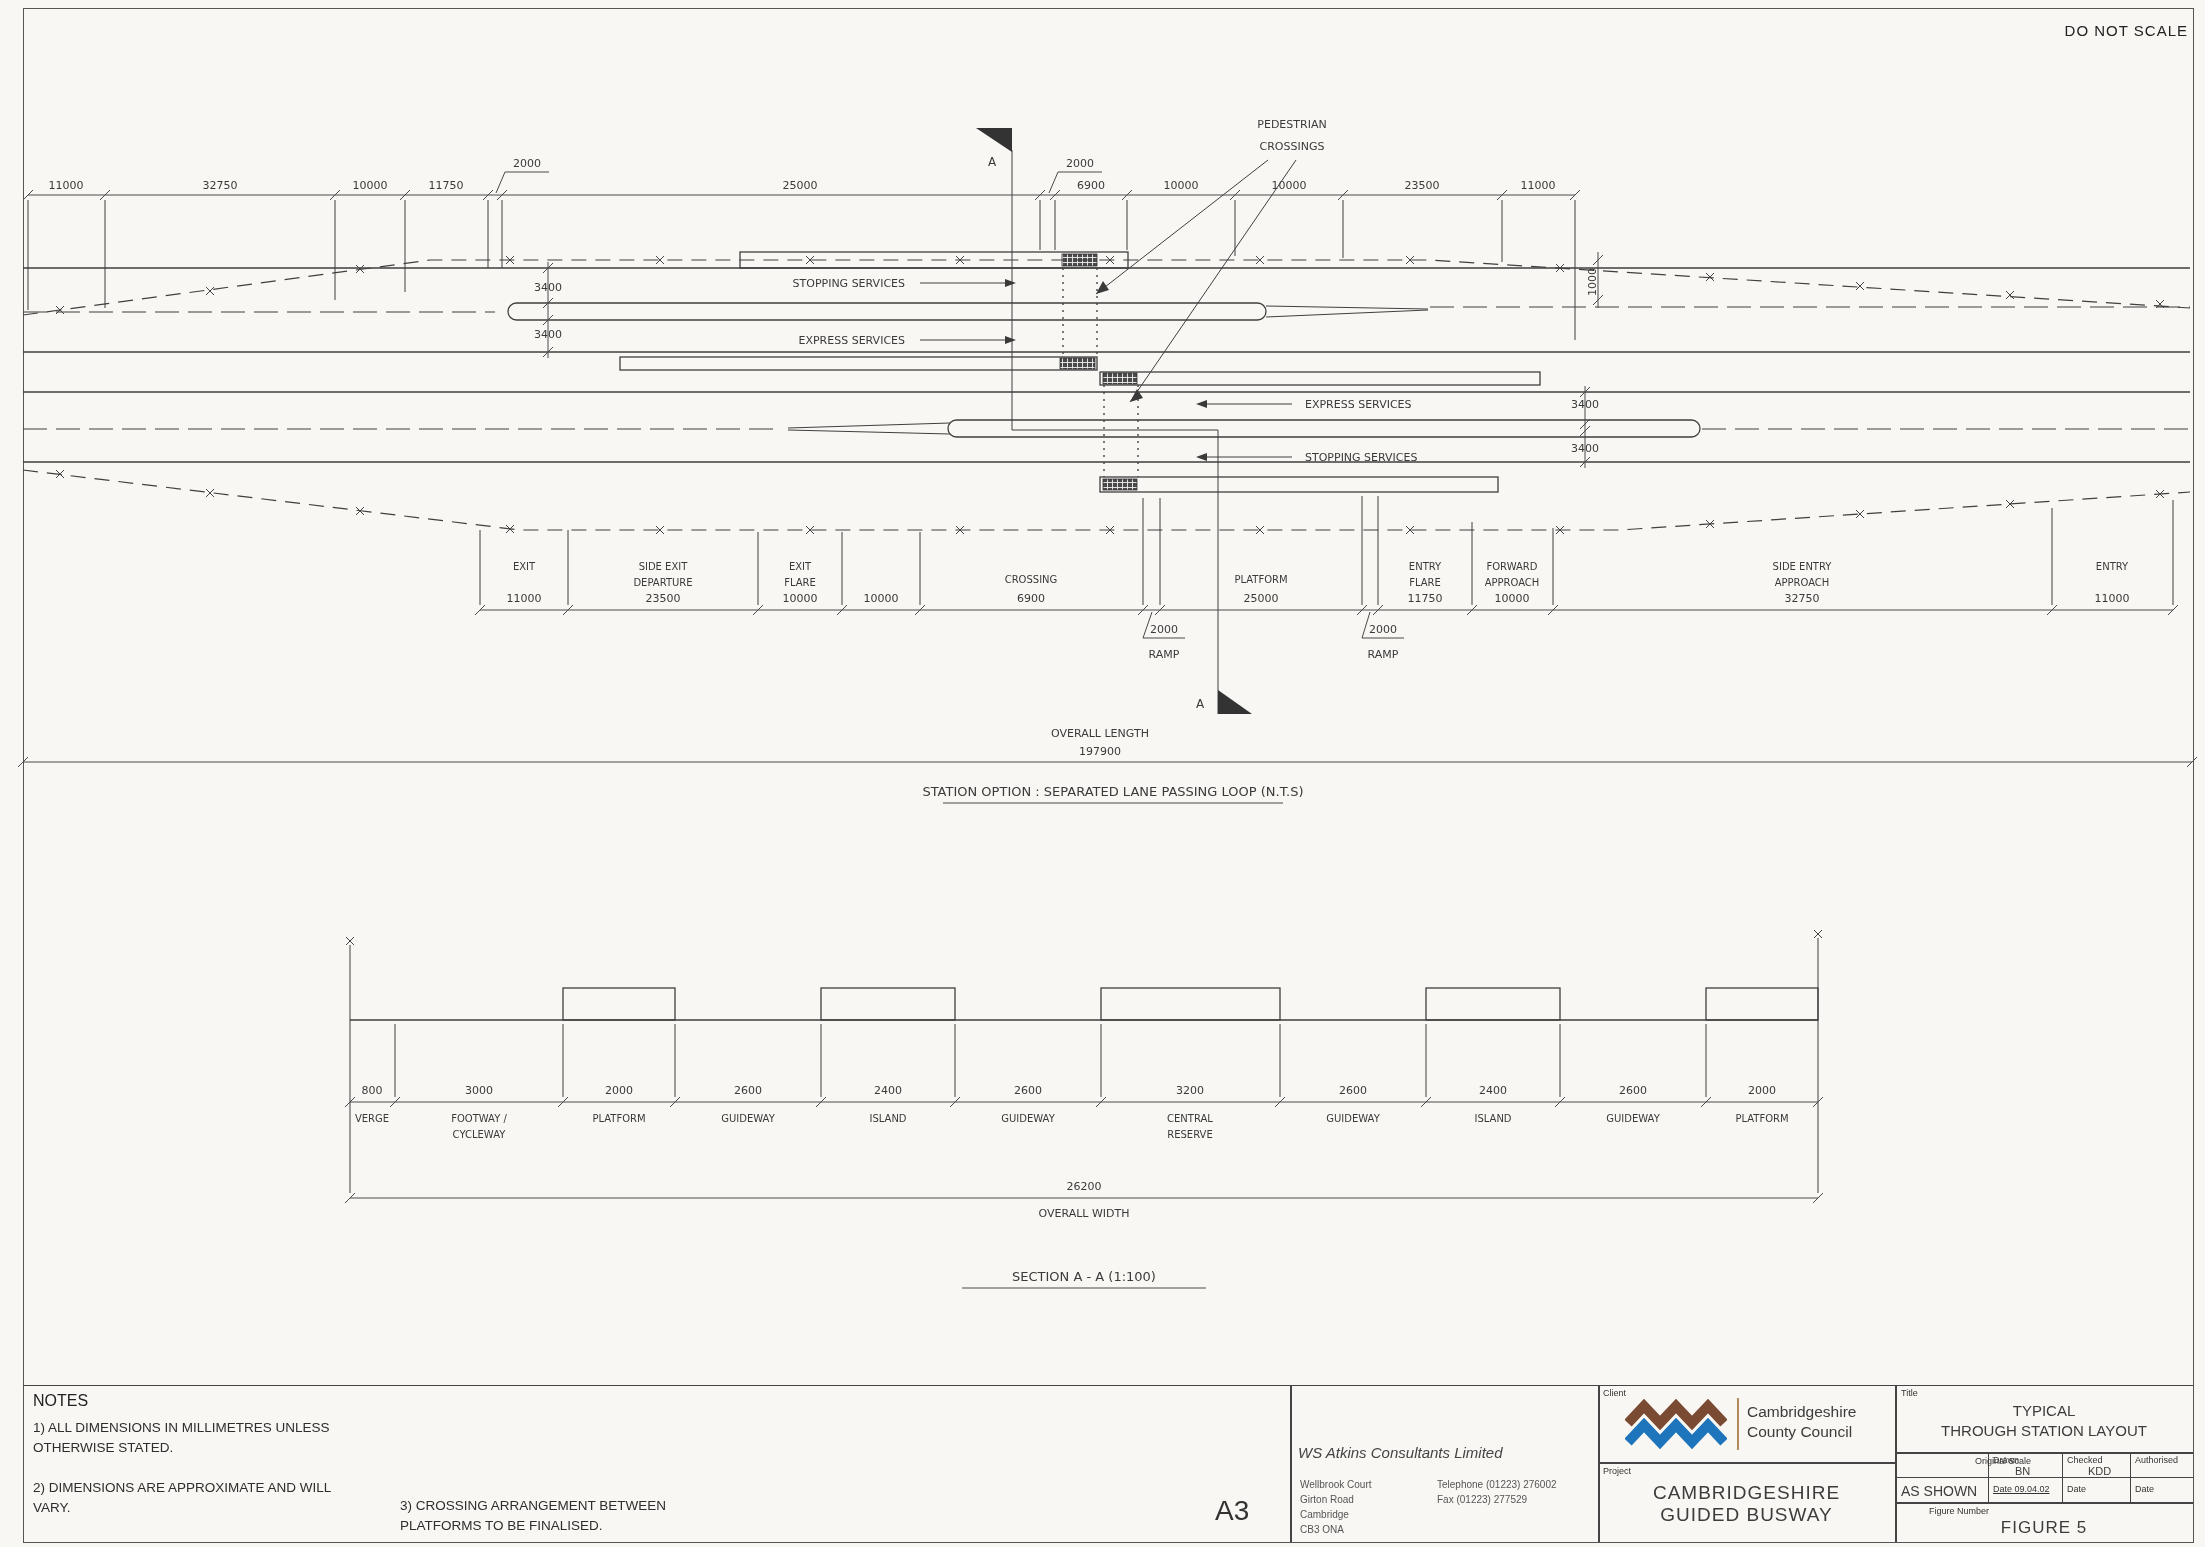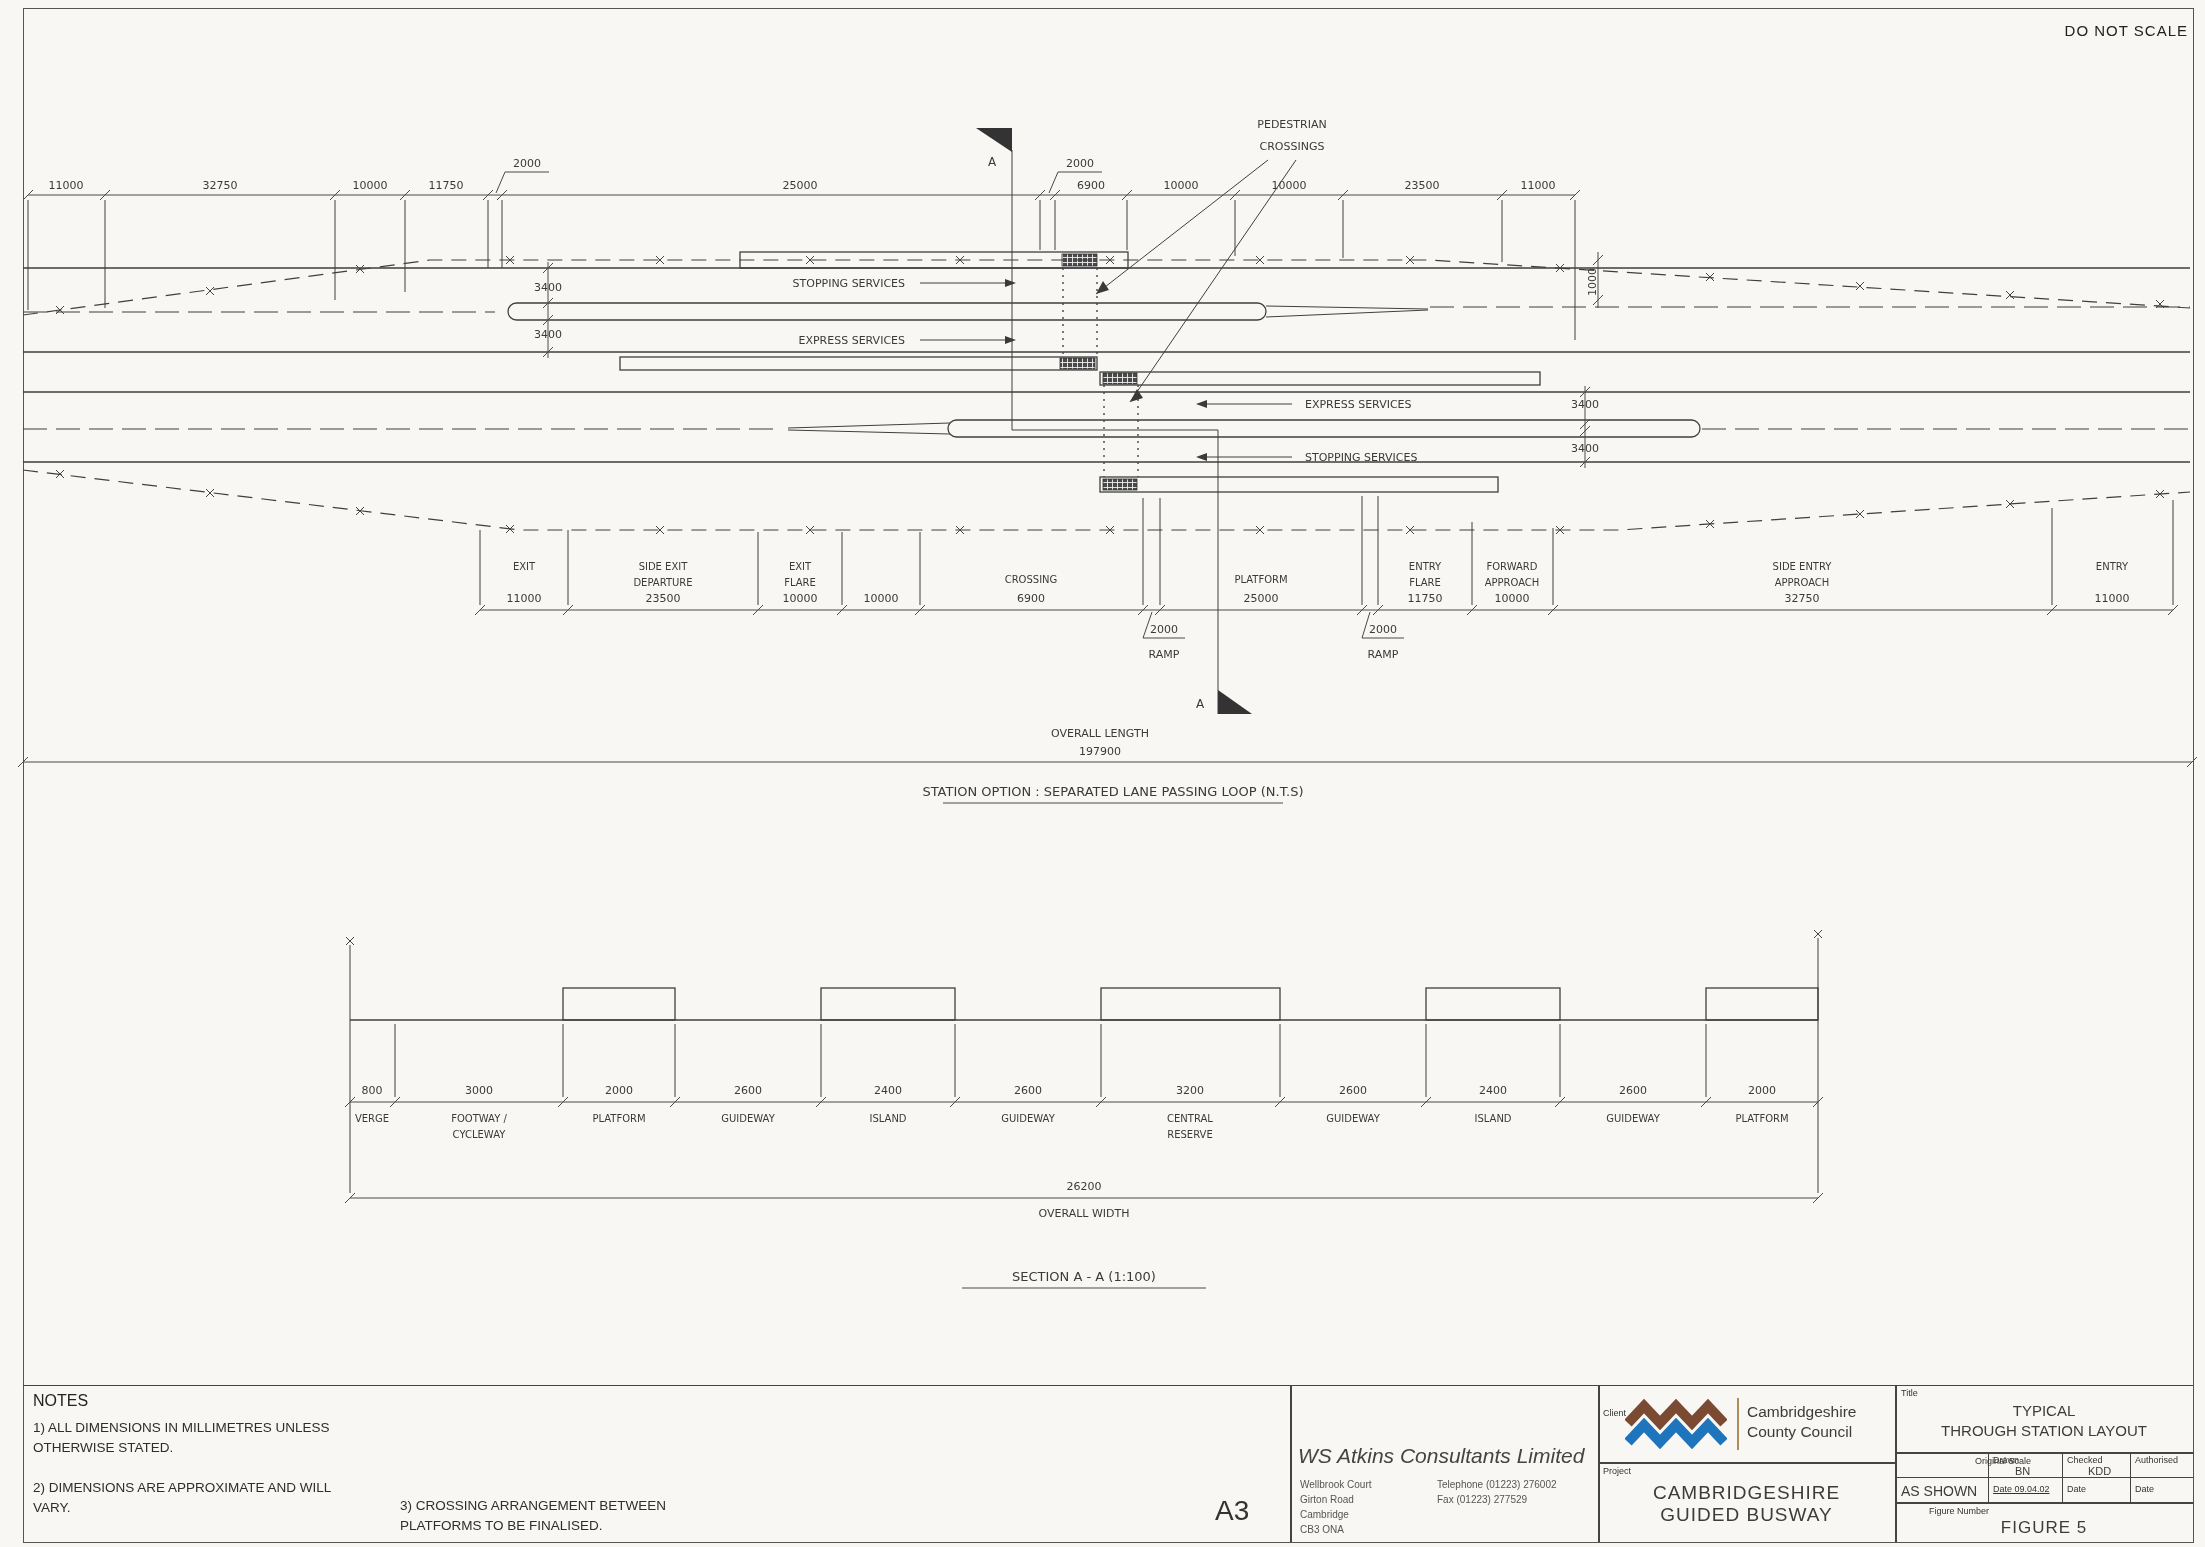--- a/index.html
+++ b/index.html
@@ -283,7 +283,7 @@
     <div>Fax (01223) 277529</div>
   </div>
 
-  <div class="abs tb-label" style="left:1603px;top:1388px;margin-top:20px;">Client</div>
+  <div class="abs tb-label" style="left:1603px;top:1388px;">Client</div>
   <svg class="abs" style="left:1625px;top:1398px;" width="102" height="54" viewBox="0 0 102 54">
     <path d="M3,25 L19,8 L35,25 L51,8 L67,25 L83,8 L99,25" stroke="#7b4a32" stroke-width="10" fill="none"></path>
     <path d="M3,44 L19,27 L35,44 L51,27 L67,44 L83,27 L99,44" stroke="#1e75bc" stroke-width="10" fill="none"></path>

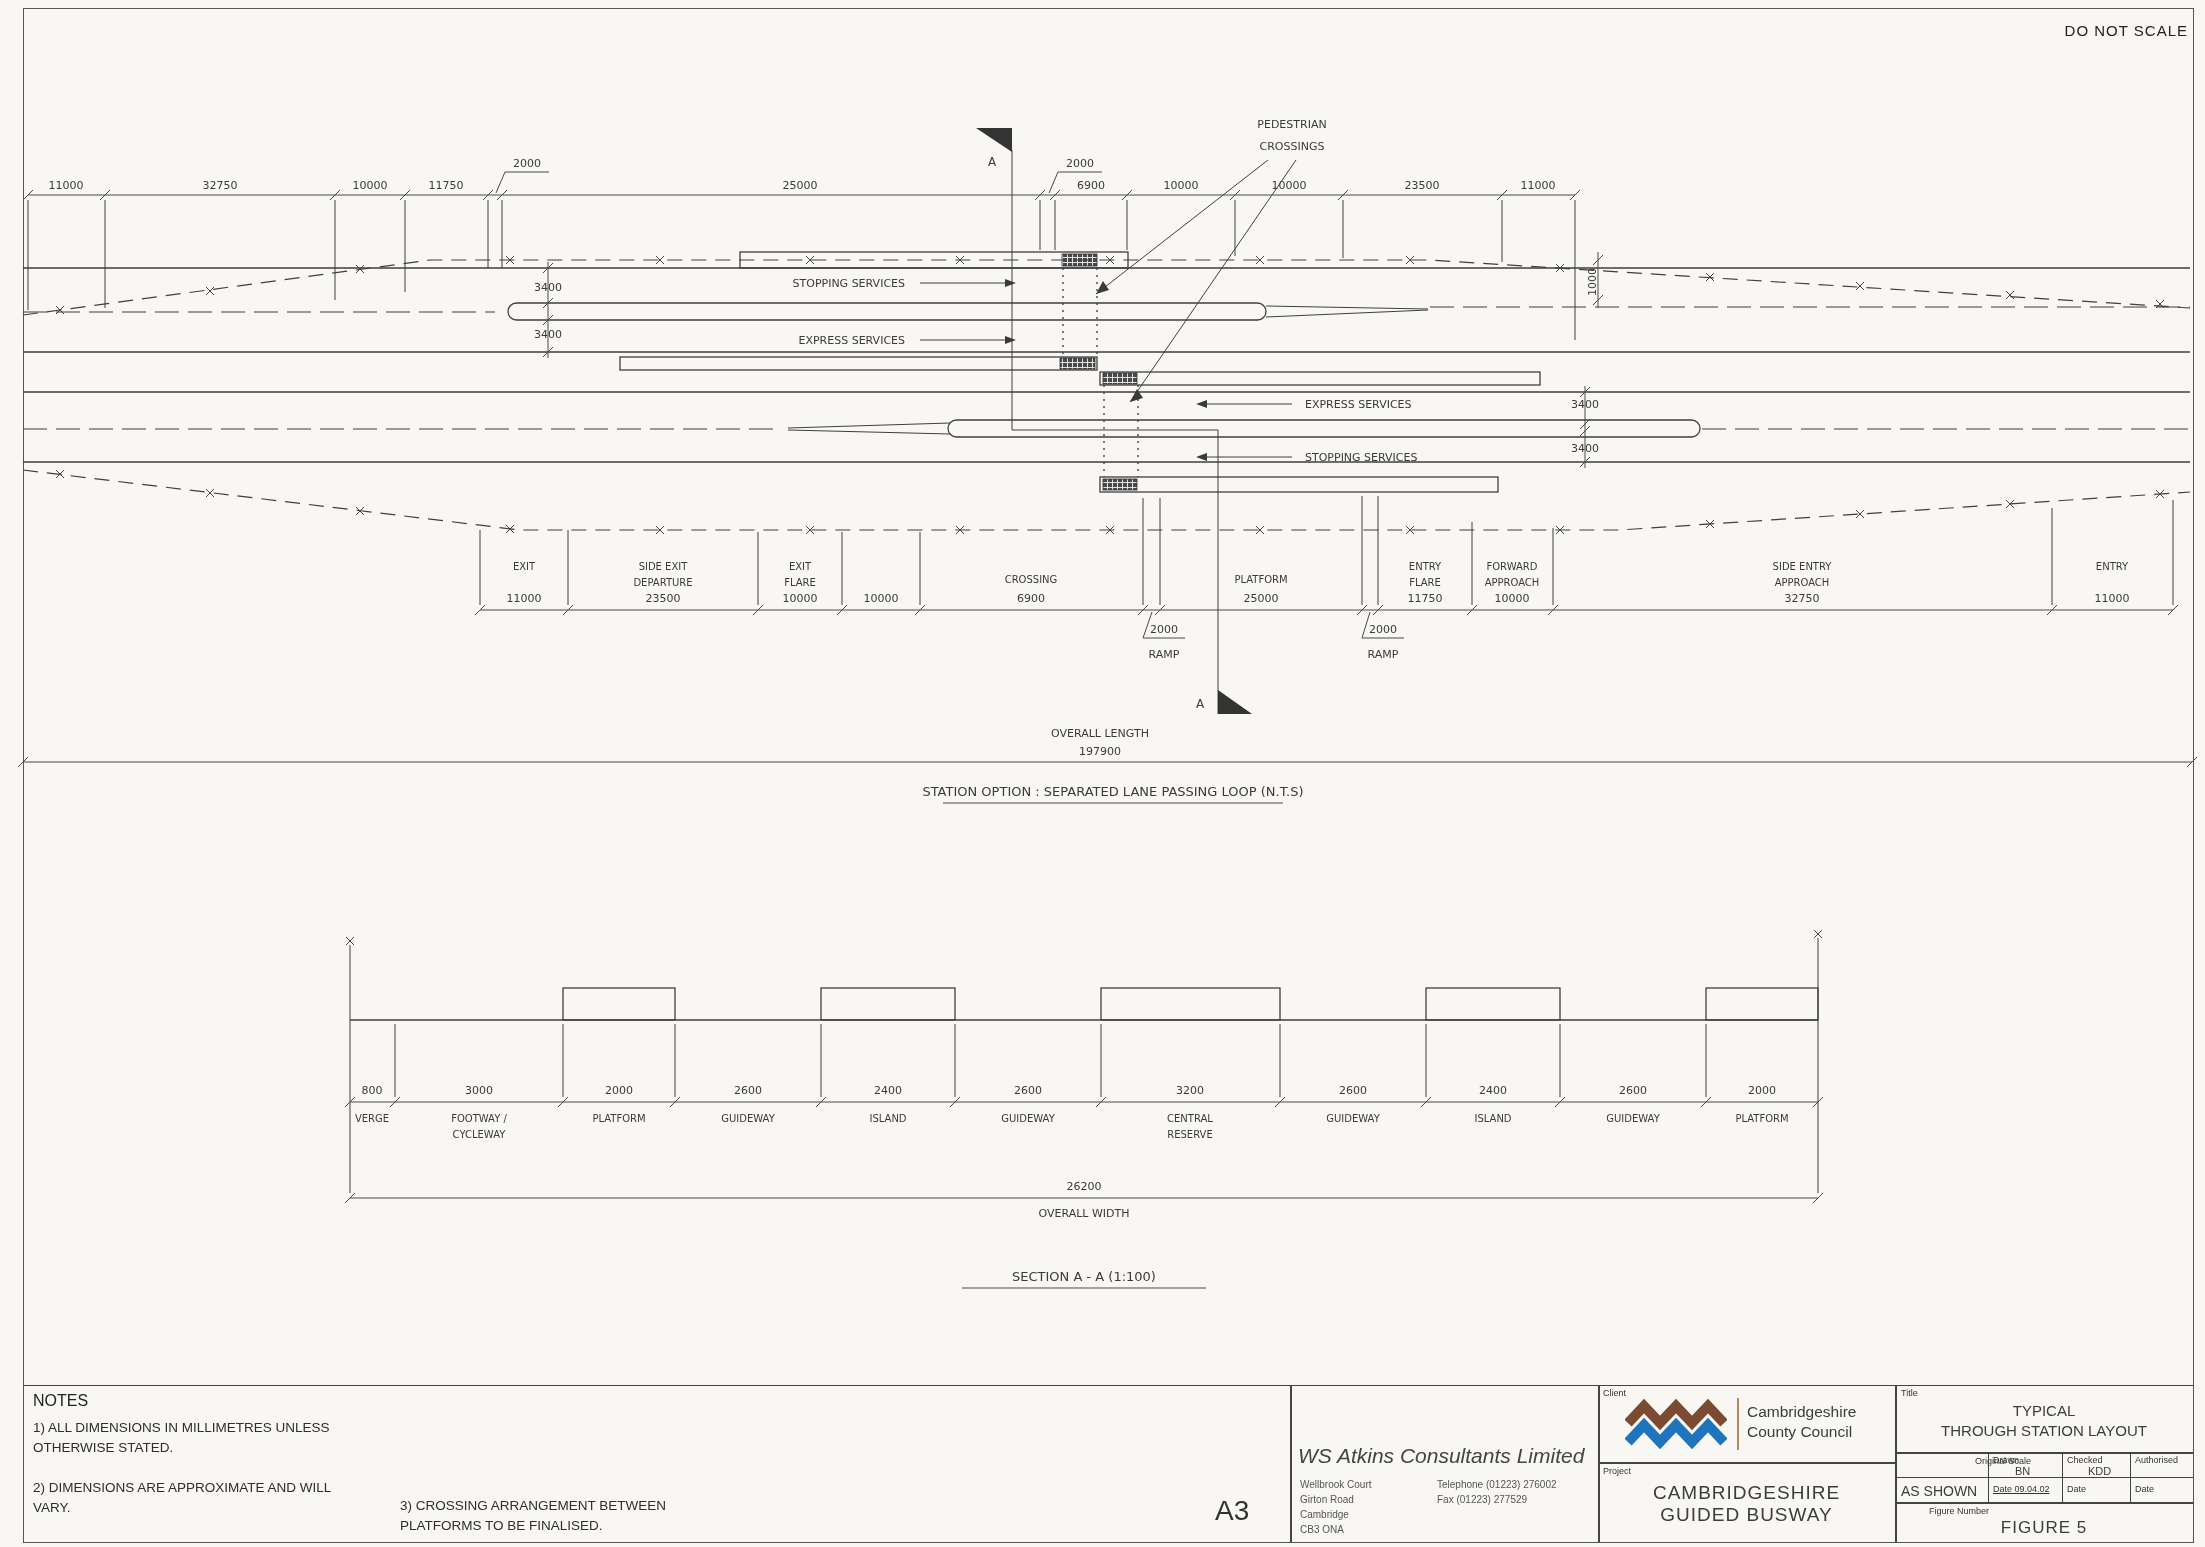--- a/index.html
+++ b/index.html
@@ -32,7 +32,7 @@
   .a3{font-size:28px;color:#333;}
   .atkins-logo{font-size:50px;font-weight:800;color:#0b63ab;letter-spacing:1px;
                font-family:"Liberation Sans",sans-serif;}
-  .atkins-co{font-size:21px;font-style:italic;color:#444;}
+  .atkins-co{font-size:15px;font-style:italic;color:#444;}
   .atkins-small{font-size:10px;color:#555;line-height:15px;}
   .ccc-name{font-size:15.5px;color:#3c3c3c;line-height:20px;}
   .proj{font-size:19px;color:#3c3c3c;letter-spacing:1px;text-align:center;line-height:22px;}

